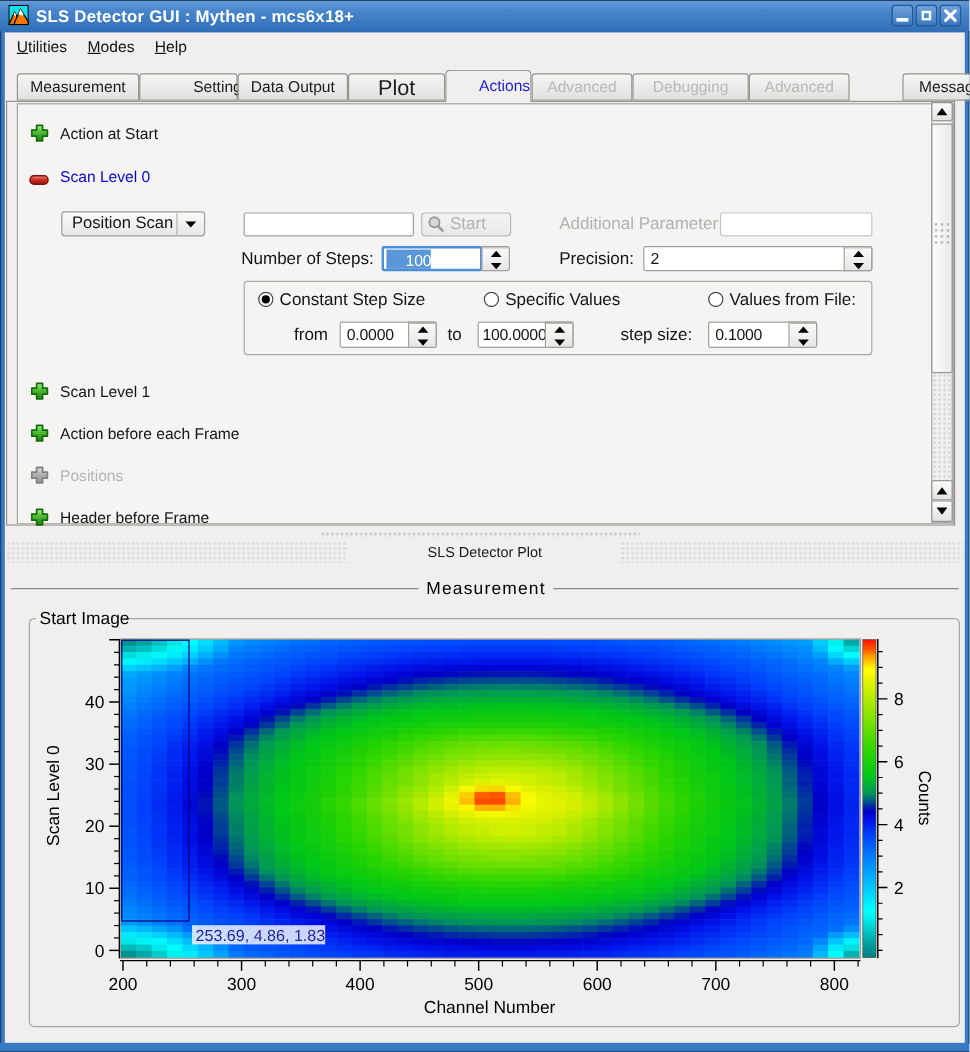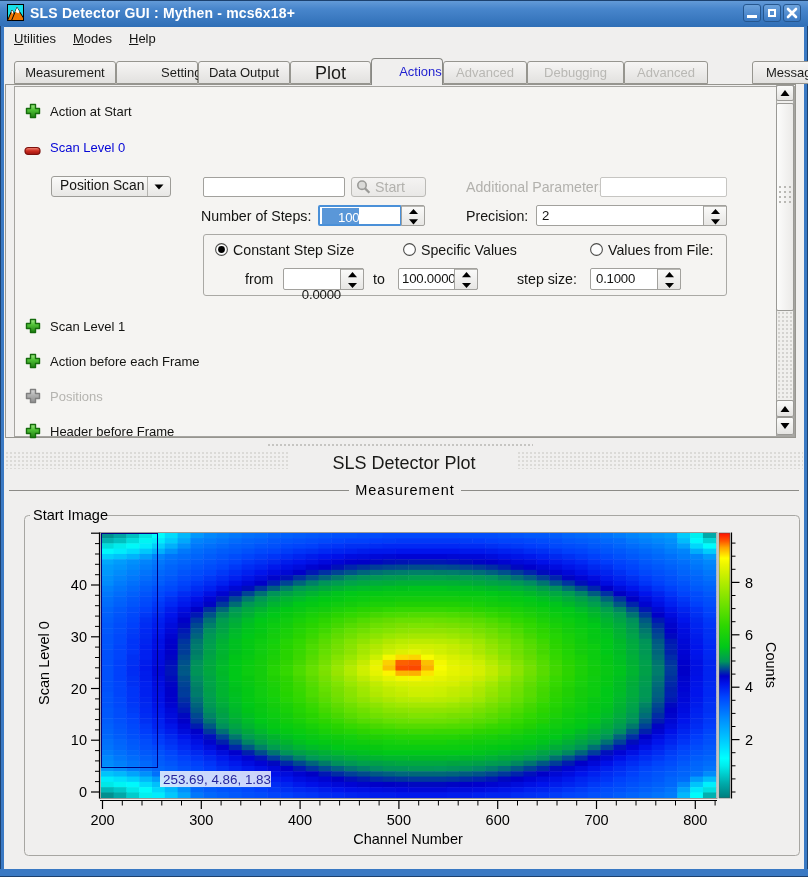--- a/index.html
+++ b/index.html
@@ -125,7 +125,7 @@
     <div class="f" style="left:608px;top:242px;">Values from File:</div>
     <div class="f" style="left:245px;top:271px;">from</div>
     <div style="position:absolute;left:283px;top:268px;width:81px;height:22px;background:#fff;border:1px solid #a2a19d;border-radius:2px;box-sizing:border-box;"></div>
-    <div class="v" style="left:289px;top:287px;width:52px;overflow:hidden;text-align:right;">0.0000</div>
+    <div class="v" style="left:289px;top:271px;width:52px;overflow:hidden;">0.0000</div>
     <div style="position:absolute;left:340px;top:268px;width:24px;height:22px;border:1px solid #a2a19d;border-radius:0 2px 2px 0;background:linear-gradient(#fbfbfa,#e7e6e4);box-sizing:border-box;">
       <div style="position:absolute;left:0;right:0;top:50%%;height:1px;background:#b8b7b3;"></div>
       <svg width="24" height="22" style="position:absolute;left:0;top:0;">

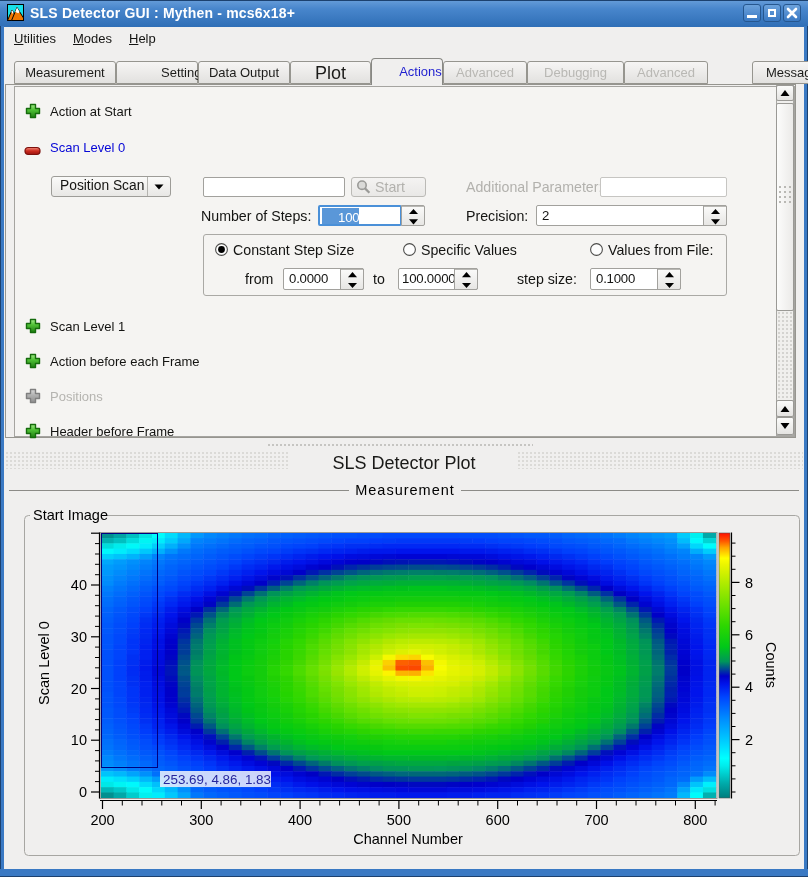--- a/index.html
+++ b/index.html
@@ -228,7 +228,7 @@
 <div style="position:absolute;left:267px;top:443px;width:266px;height:5px;background-image:radial-gradient(#c6c5c2 1px,transparent 1.2px);background-size:4px 4px;"></div>
 <div style="position:absolute;left:5px;top:451px;width:798px;height:18px;background-image:radial-gradient(#dbdad7 1px,transparent 1.2px);background-size:4px 4px;"></div>
 <div style="position:absolute;left:290px;top:451px;width:227px;height:18px;background:#f0efee;"></div>
-<div style="position:absolute;left:404px;top:453px;transform:translateX(-50%);font-size:18px;color:#1a1a18;">SLS Detector Plot</div>
+<div style="position:absolute;left:404px;top:453px;transform:translateX(-50%);font-size:12px;color:#1a1a18;">SLS Detector Plot</div>
 
 <svg width="808" height="400" style="position:absolute;left:0;top:470px;">
 <defs>

